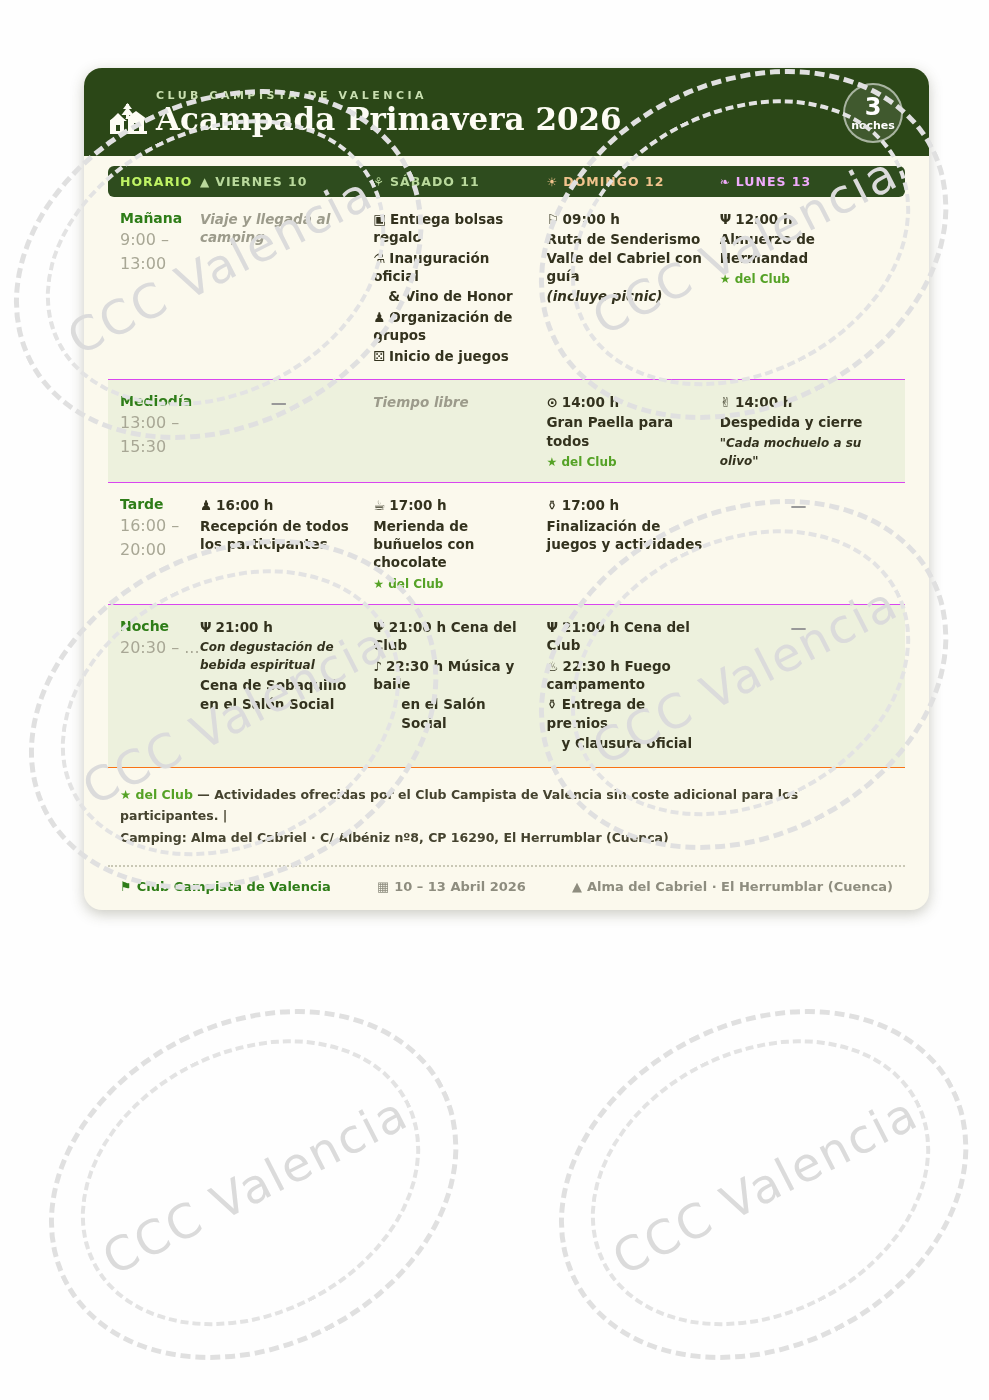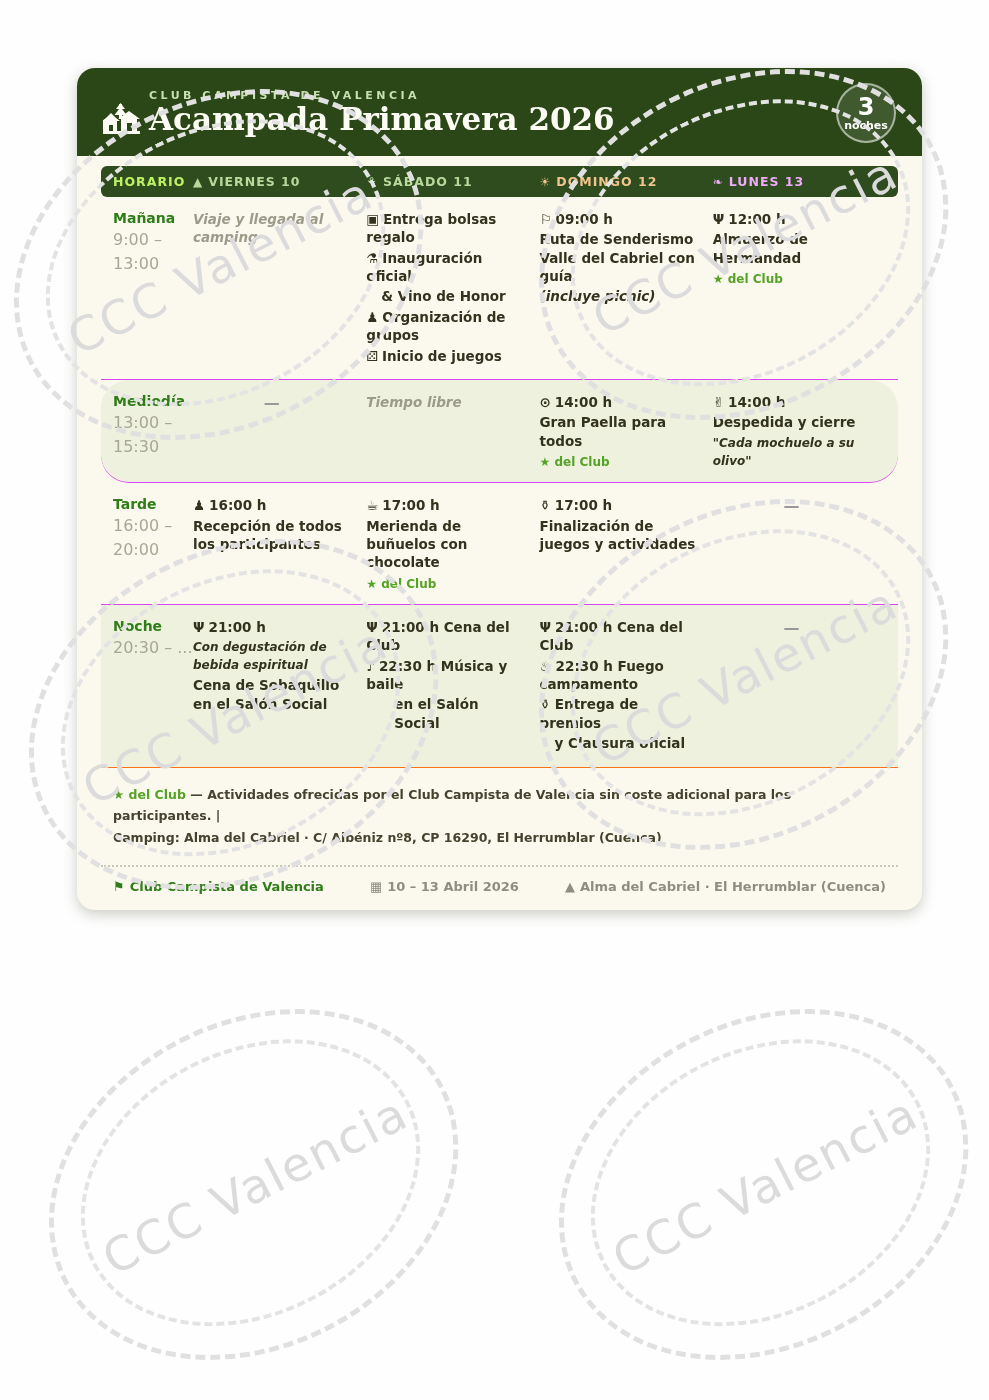--- a/index.html
+++ b/index.html
@@ -19,7 +19,7 @@
   }
   
   .card{
-    position:absolute;left:77px;top:68px;width:845px;z-index:2;
+    position:absolute;left:84px;top:68px;width:845px;z-index:2;
     background:#fbf9ed;border-radius:18px;
     box-shadow:0 4px 14px rgba(70,70,40,.28);
   }

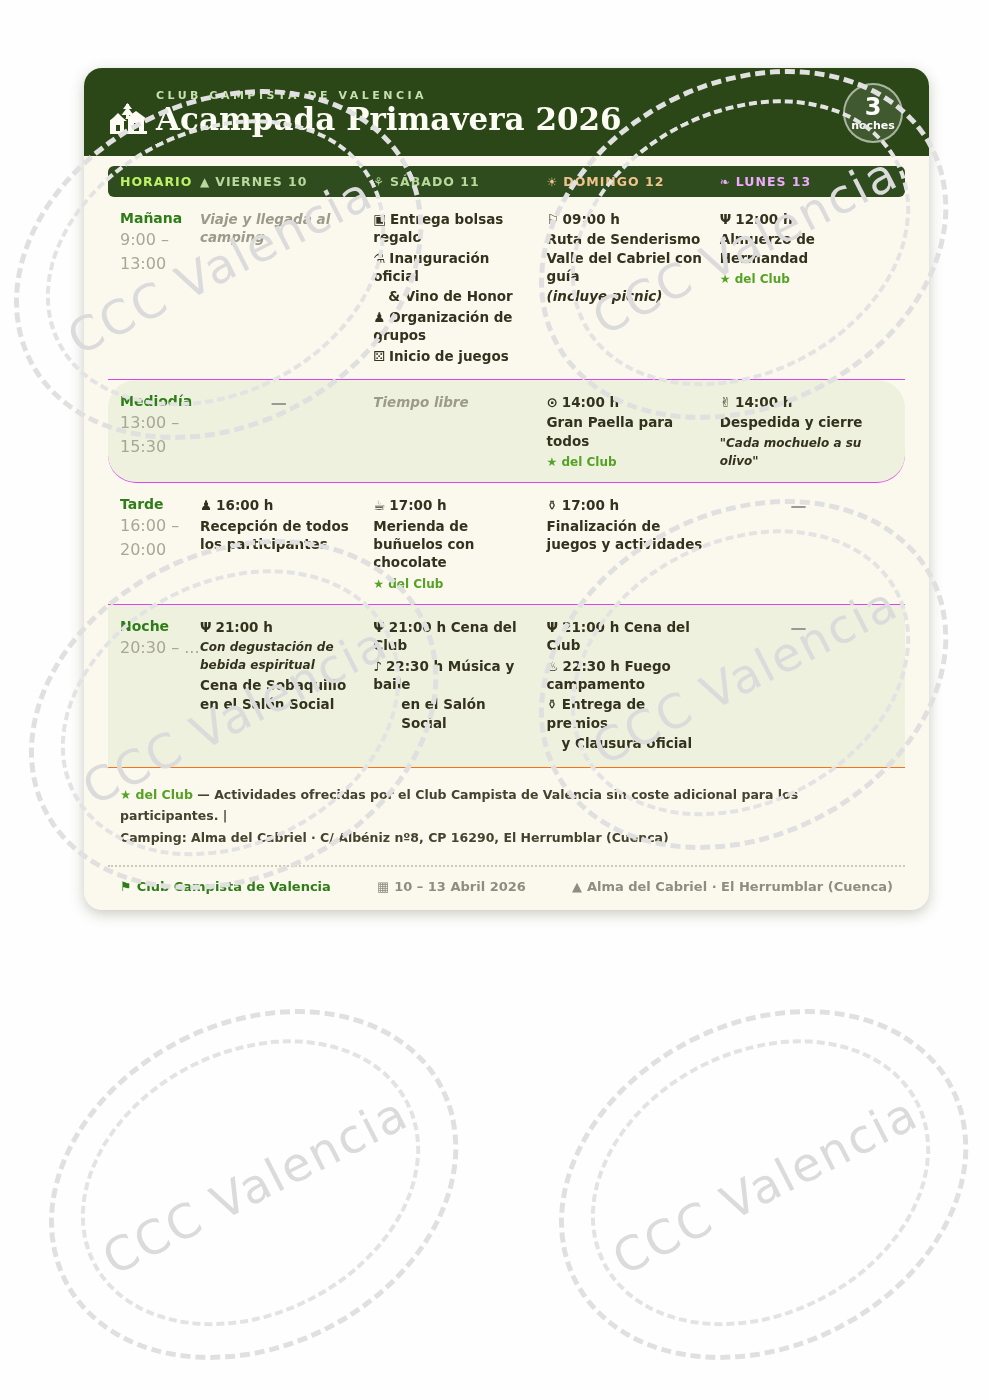--- a/index.html
+++ b/index.html
@@ -54,7 +54,7 @@
   .th-gold{color:#f0abfc;}
   .th .ic{margin-right:5px;font-size:12px;}
   .row{padding:13px 12px 12px 12px;border-bottom:1px solid #d946ef;}
-  .row.tint{background:#edf1dd;border-radius:28px;}
+  .row.tint{background:#edf1dd;}
   .rname{color:#2e7d18;font-weight:bold;font-size:14px;}
   .rtime{color:#a8a795;font-size:16px;line-height:1.5;margin-top:2px;}
   .cell{padding-right:16px;font-size:13.5px;font-weight:bold;color:#33321e;line-height:1.36;}

